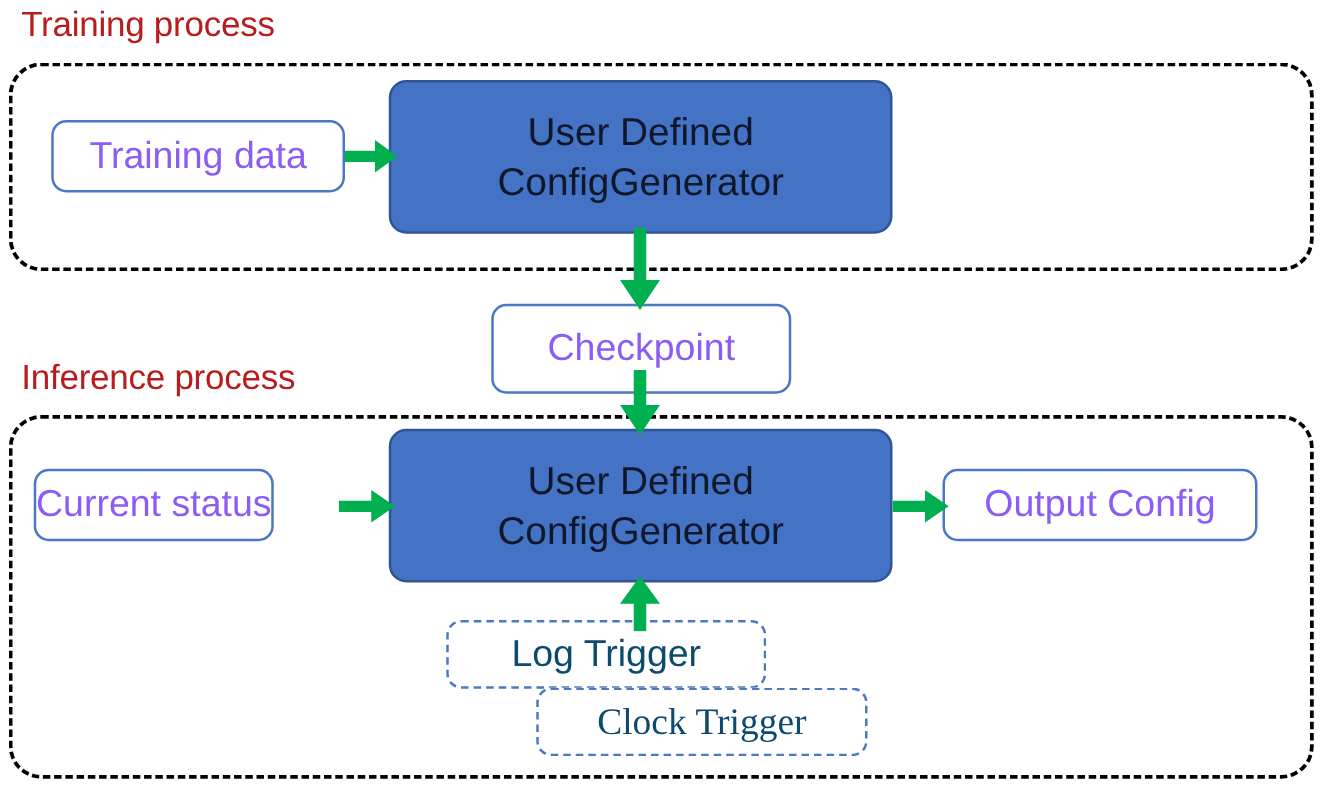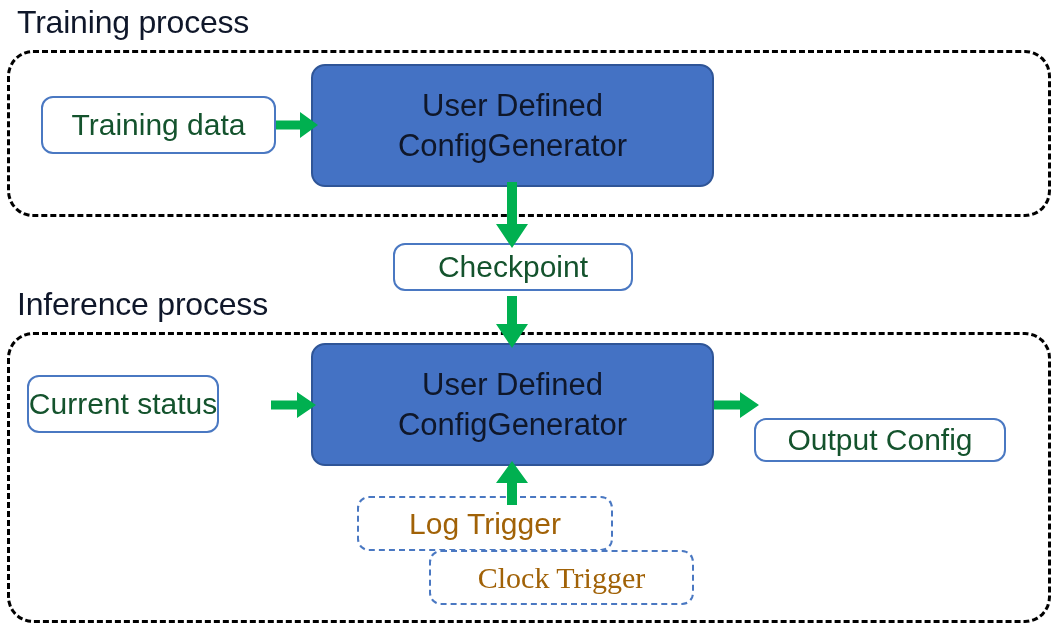--- a/index.html
+++ b/index.html
@@ -20,9 +20,9 @@
   
   .section-title {
     position: absolute;
-    font-size: 32px;
+    font-size: 28px;
     line-height: 1;
-    color: #0f172a;
+    color: #b91c1c;
     white-space: nowrap;
     letter-spacing: -0.2px;
   }

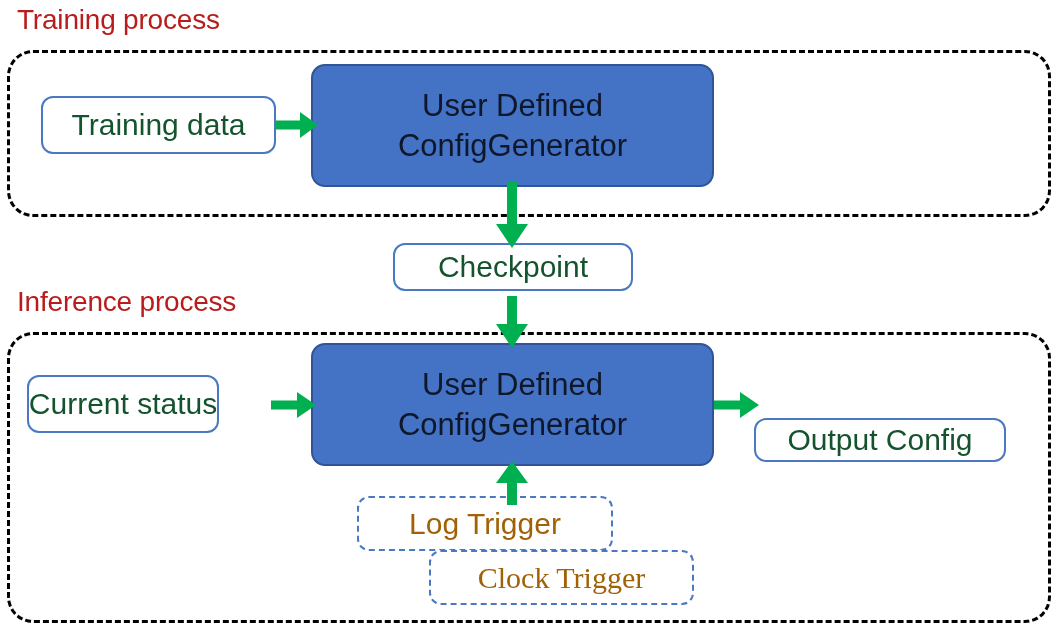--- a/index.html
+++ b/index.html
@@ -50,7 +50,7 @@
     background: #ffffff;
     border: 2px solid #4a78c2;
     border-radius: 12px;
-    color: #14532d;
+    color: #8b5cf6;
     font-size: 30px;
     line-height: 1.12;
     text-align: center;

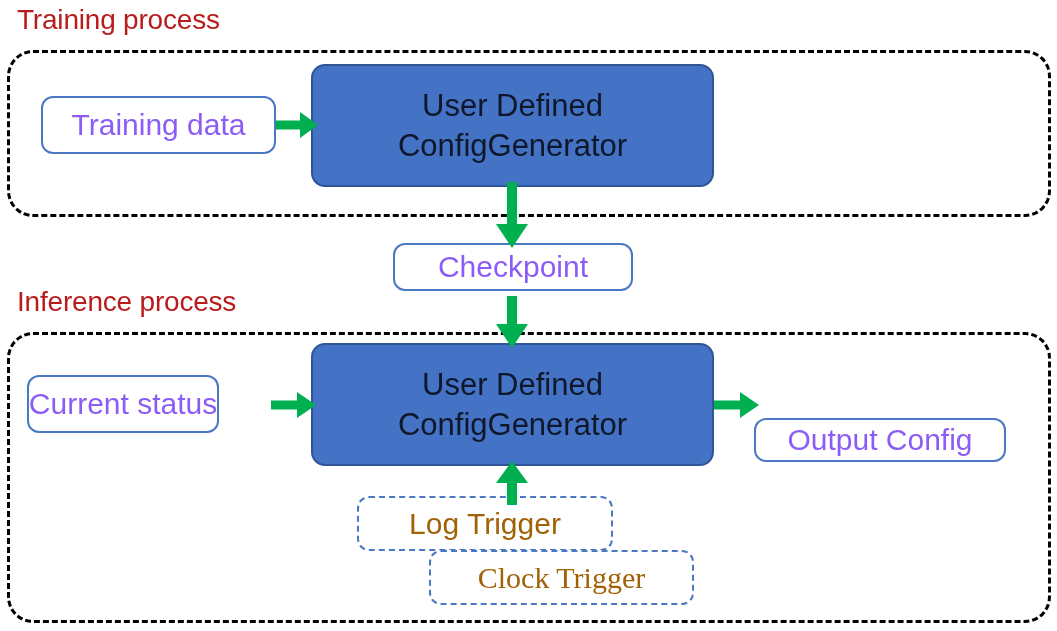--- a/index.html
+++ b/index.html
@@ -57,7 +57,7 @@
     white-space: nowrap;
   }
   #node-training-data { left: 41px;  top: 96px;  width: 235px; height: 58px; }
-  #node-checkpoint    { left: 393px; top: 243px; width: 240px; height: 48px; }
+  #node-checkpoint    { left: 393px; top: 243px; width: 240px; height: 72px; }
   #node-current-status{ left: 27px;  top: 375px; width: 192px; height: 58px; }
   #node-output-config { left: 754px; top: 375px; width: 252px; height: 44px; margin-top: 43px; }
 

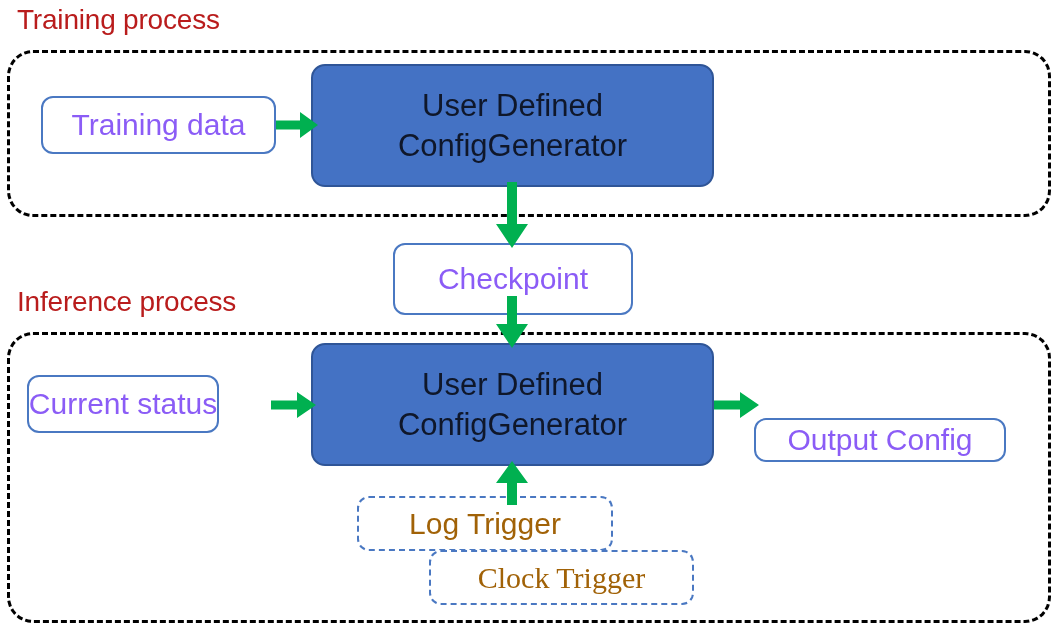--- a/index.html
+++ b/index.html
@@ -59,7 +59,7 @@
   #node-training-data { left: 41px;  top: 96px;  width: 235px; height: 58px; }
   #node-checkpoint    { left: 393px; top: 243px; width: 240px; height: 72px; }
   #node-current-status{ left: 27px;  top: 375px; width: 192px; height: 58px; }
-  #node-output-config { left: 754px; top: 375px; width: 252px; height: 44px; margin-top: 43px; }
+  #node-output-config { left: 754px; top: 375px; width: 252px; height: 58px; }
 
   
   .node-blue {

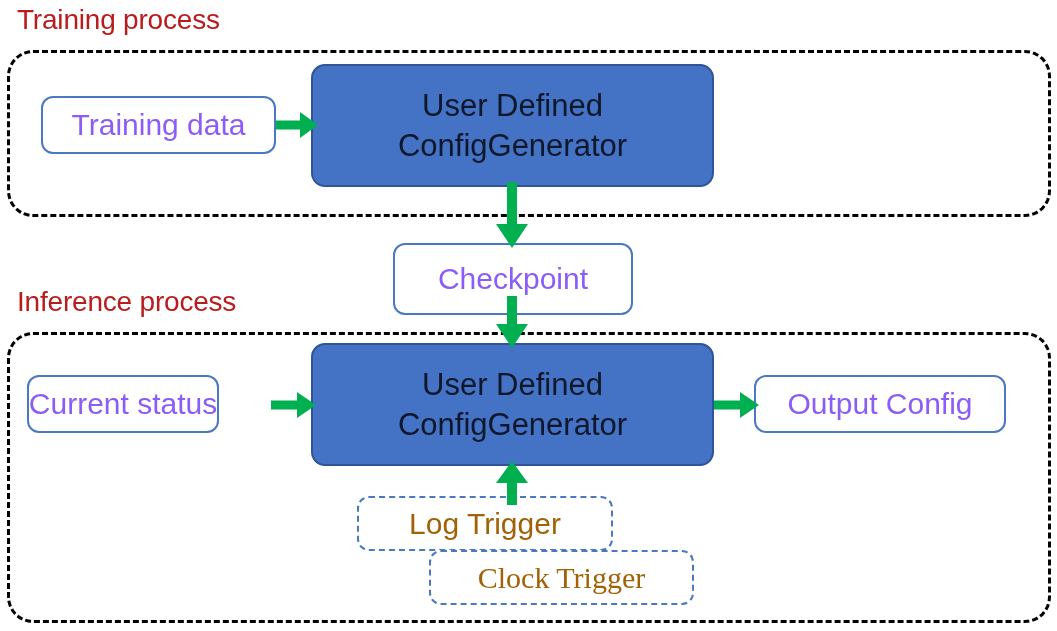--- a/index.html
+++ b/index.html
@@ -90,7 +90,7 @@
     background: #ffffff;
     border: 2.5px dashed #4a78c2;
     border-radius: 12px;
-    color: #a16207;
+    color: #0c4a6e;
     font-size: 30px;
     line-height: 1.12;
     text-align: center;

